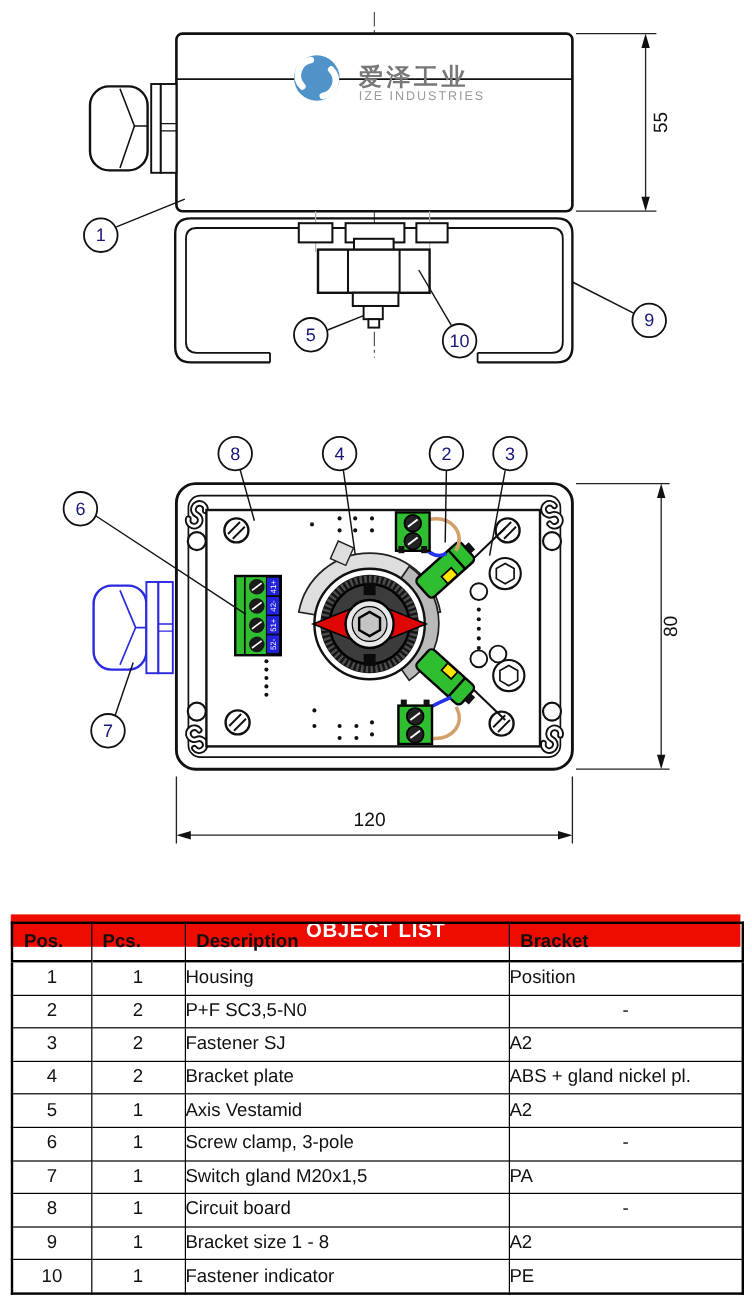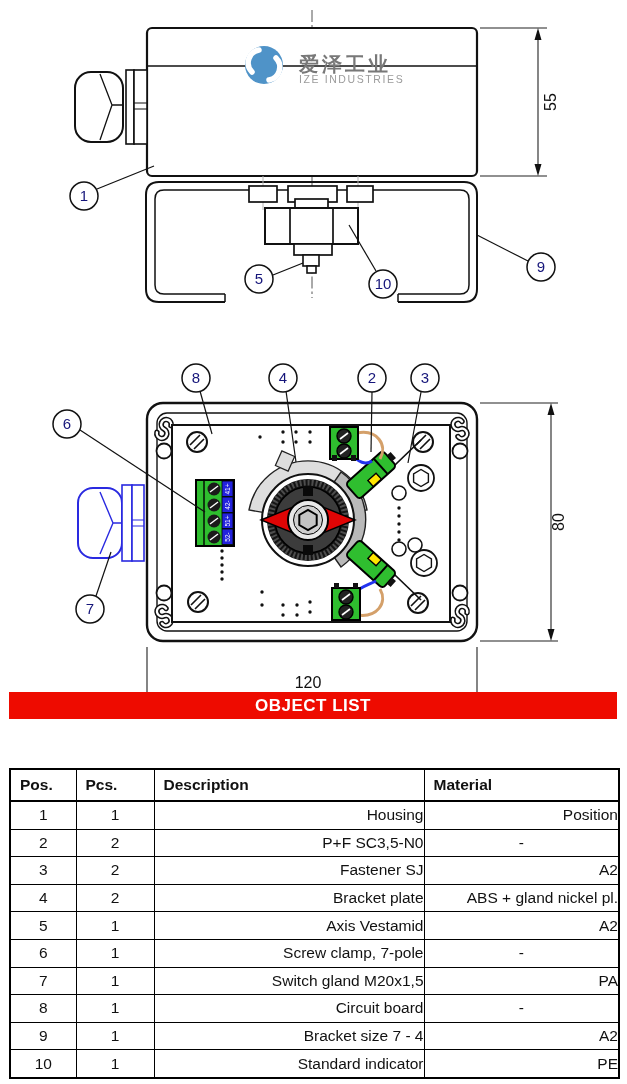--- a/index.html
+++ b/index.html
@@ -8,7 +8,7 @@
   svg{position:absolute;left:0;}
   #view-side{top:0;}
   #view-top{top:355px;}
-  .banner{position:absolute;left:9px;top:692px;width:608px;height:27px;
+  .banner{position:absolute;left:9px;top:762px;width:608px;height:27px;
           display:flex;align-items:center;justify-content:center;}
   .banner span{color:#fff;font-weight:bold;font-size:17px;letter-spacing:.5px;}
   table.objlist{position:absolute;left:9px;top:768px;width:609px;border-collapse:collapse;

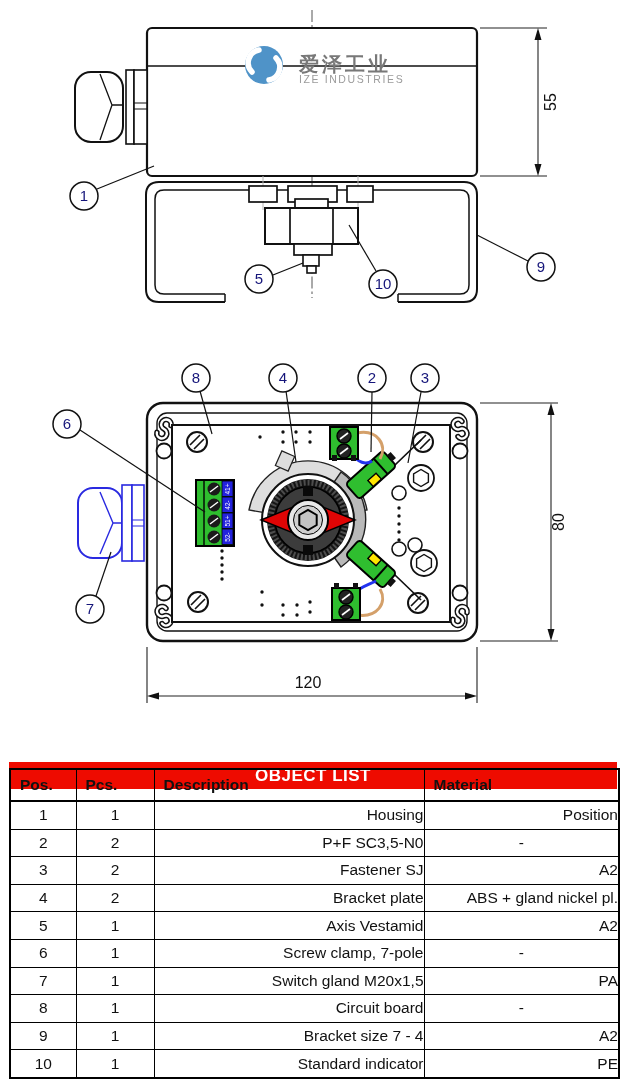--- a/index.html
+++ b/index.html
@@ -344,7 +344,7 @@
         <th class="numh">Pos.</th>
         <th class="numh">Pcs.</th>
         <th>Description</th>
-        <th>Material</th>
+        <th>Bracket</th>
       </tr>
     </thead>
     <tbody>

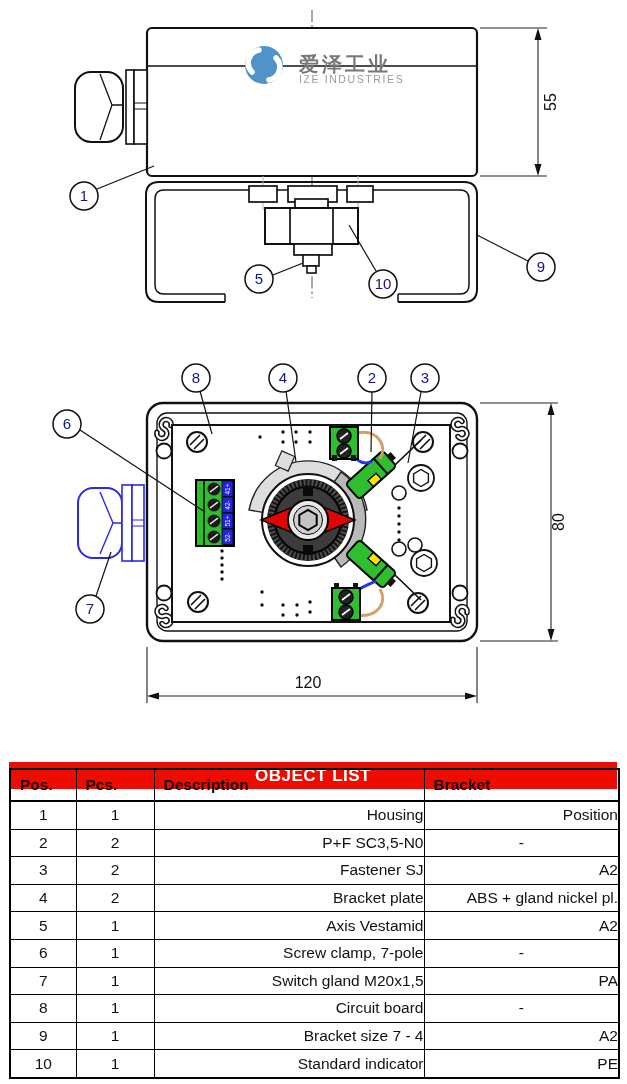--- a/index.html
+++ b/index.html
@@ -21,7 +21,7 @@
   .col-pos{width:66px;} .col-pcs{width:78px;} .col-desc{width:270px;} .col-mat{width:195px;}
   td.num,th.numh{text-align:center;padding:0;}
   th.numh{text-align:center;}
-  td.txt{text-align:right;padding-left:9px;}
+  td.txt{text-align:left;padding-left:9px;}
   td.center{text-align:center;padding-left:0;}
   
   .ln{stroke:#111;fill:none;}

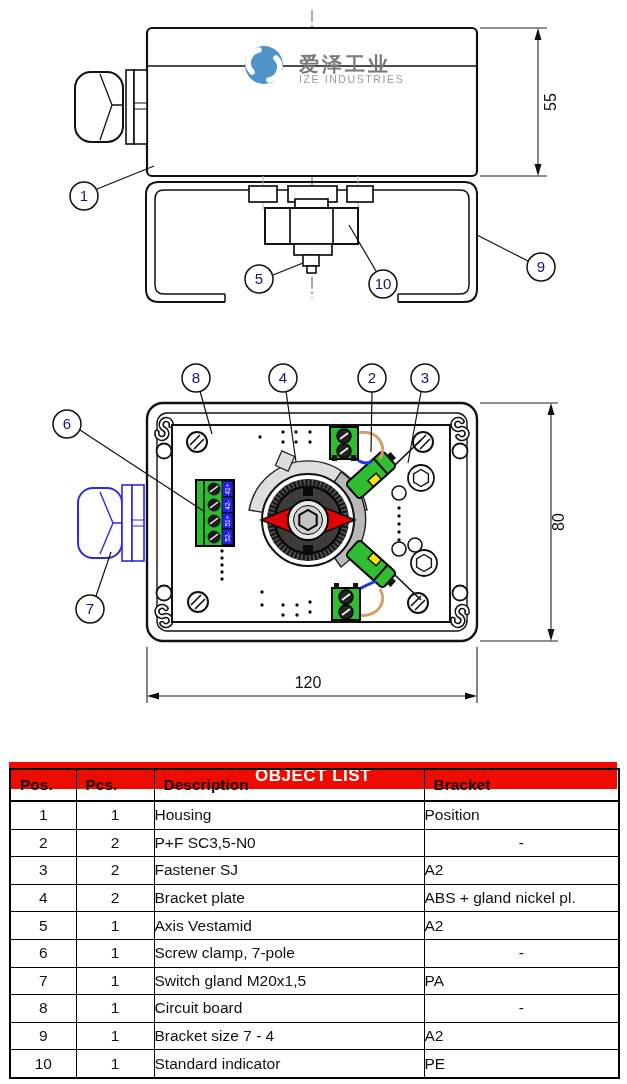--- a/index.html
+++ b/index.html
@@ -381,7 +381,7 @@
       <tr>
         <td class="num">6</td>
         <td class="num">1</td>
-        <td class="txt">Screw clamp, 7-pole</td>
+        <td class="txt">Screw clamp, 3-pole</td>
         <td class="center">-</td>
       </tr>
       <tr>

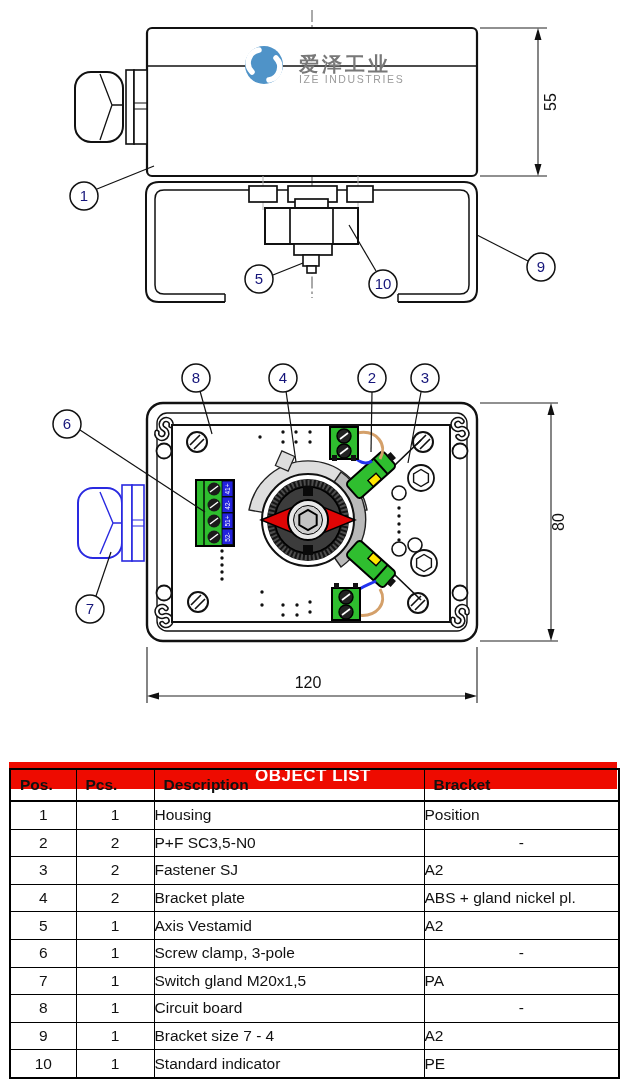--- a/index.html
+++ b/index.html
@@ -399,7 +399,7 @@
       <tr>
         <td class="num">9</td>
         <td class="num">1</td>
-        <td class="txt">Bracket size 7 - 4</td>
+        <td class="txt">Bracket size 1 - 8</td>
         <td class="txt">A2</td>
       </tr>
       <tr>

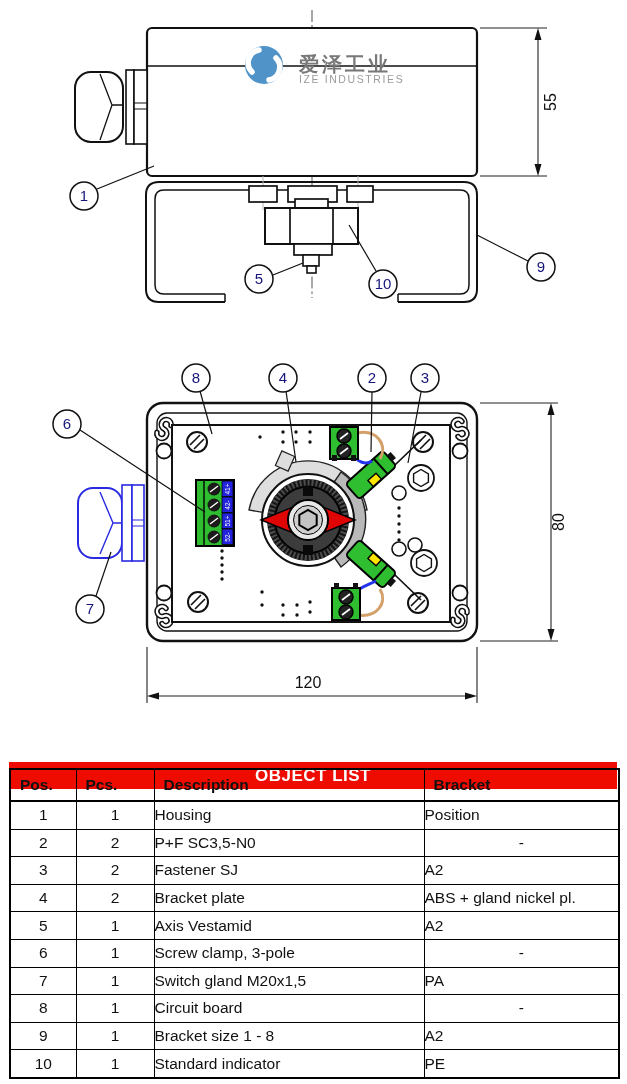--- a/index.html
+++ b/index.html
@@ -405,7 +405,7 @@
       <tr>
         <td class="num">10</td>
         <td class="num">1</td>
-        <td class="txt">Standard indicator</td>
+        <td class="txt">Fastener indicator</td>
         <td class="txt">PE</td>
       </tr>
     </tbody>

